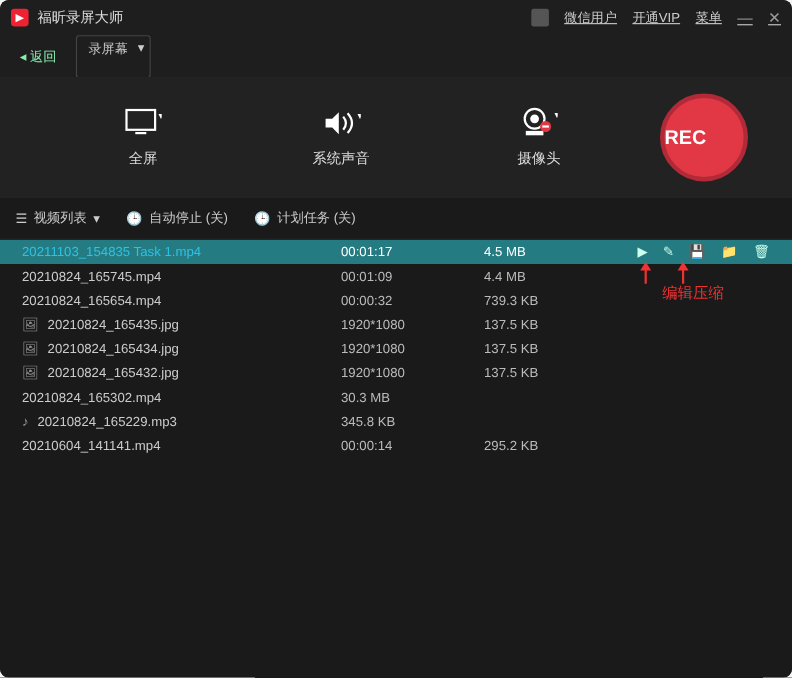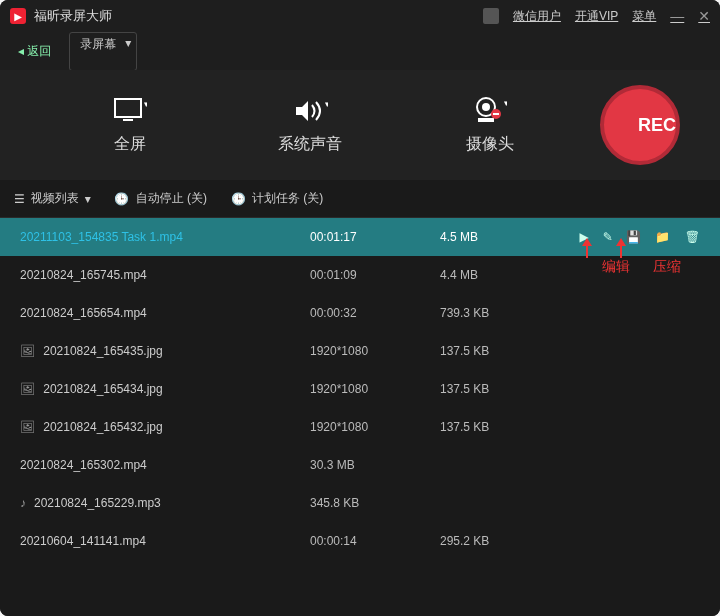--- a/index.html
+++ b/index.html
@@ -19,7 +19,7 @@
 .option { flex: 1; display: flex; flex-direction: column; align-items: center; color: #ddd; cursor: pointer; gap: 8px; }
 .opt-icon { height: 30px; display: flex; align-items: center; justify-content: center; }
 .opt-label { font-size: 16px; }
-.rec-btn { width: 80px; height: 80px; border-radius: 50%; background: #e23744; border: 4px solid #b12a37; display: flex; align-items: center; justify-content: flex-end; color: #fff; font-weight: bold; font-size: 18px; cursor: pointer; margin-left: 20px; }
+.rec-btn { width: 80px; height: 80px; border-radius: 50%; background: #e23744; border: 4px solid #b12a37; display: flex; align-items: center; justify-content: flex-start; color: #fff; font-weight: bold; font-size: 18px; cursor: pointer; margin-left: 20px; }
 .tabbar { height: 38px; display: flex; align-items: center; padding: 0 14px; background: #1a1a1a; color: #ccc; font-size: 12px; gap: 24px; border-bottom: 1px solid #2a2a2a; }
 .tabbar .tab, .tabbar .opt { display: flex; align-items: center; gap: 6px; cursor: pointer; }
 .filelist { flex: 1; overflow-y: auto; background: #1a1a1a; }

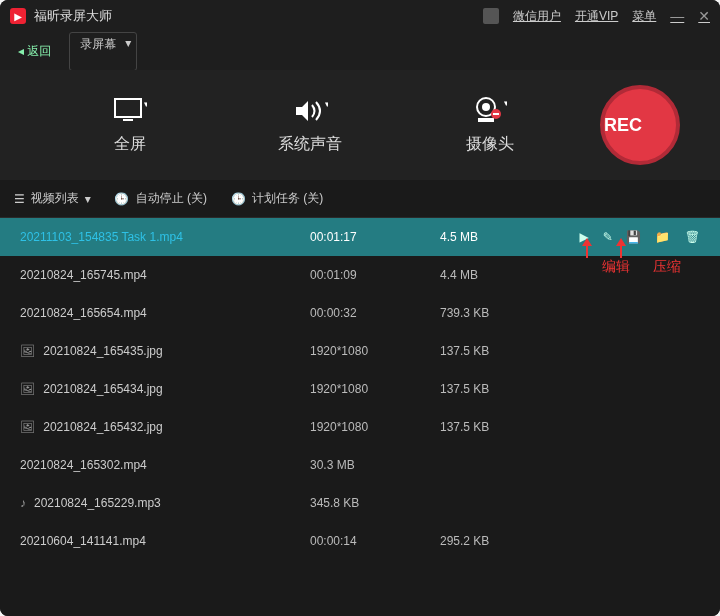--- a/index.html
+++ b/index.html
@@ -18,7 +18,7 @@
 .options-area { height: 110px; display: flex; align-items: center; padding: 0 40px; background: #222; position: relative; }
 .option { flex: 1; display: flex; flex-direction: column; align-items: center; color: #ddd; cursor: pointer; gap: 8px; }
 .opt-icon { height: 30px; display: flex; align-items: center; justify-content: center; }
-.opt-label { font-size: 16px; }
+.opt-label { font-size: 13px; }
 .rec-btn { width: 80px; height: 80px; border-radius: 50%; background: #e23744; border: 4px solid #b12a37; display: flex; align-items: center; justify-content: flex-start; color: #fff; font-weight: bold; font-size: 18px; cursor: pointer; margin-left: 20px; }
 .tabbar { height: 38px; display: flex; align-items: center; padding: 0 14px; background: #1a1a1a; color: #ccc; font-size: 12px; gap: 24px; border-bottom: 1px solid #2a2a2a; }
 .tabbar .tab, .tabbar .opt { display: flex; align-items: center; gap: 6px; cursor: pointer; }

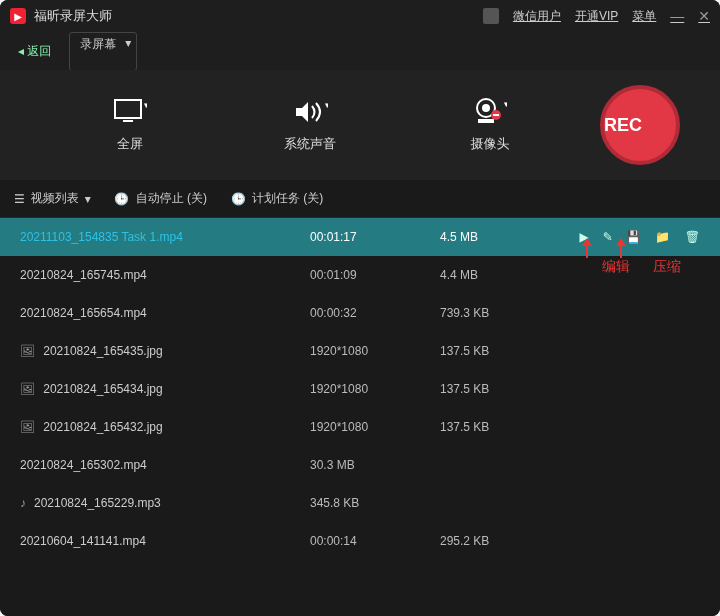--- a/index.html
+++ b/index.html
@@ -23,7 +23,7 @@
 .tabbar { height: 38px; display: flex; align-items: center; padding: 0 14px; background: #1a1a1a; color: #ccc; font-size: 12px; gap: 24px; border-bottom: 1px solid #2a2a2a; }
 .tabbar .tab, .tabbar .opt { display: flex; align-items: center; gap: 6px; cursor: pointer; }
 .filelist { flex: 1; overflow-y: auto; background: #1a1a1a; }
-.row { height: 38px; display: flex; align-items: center; padding: 0 20px; color: #ccc; font-size: 12px; position: relative; }
+.row { height: 22px; display: flex; align-items: center; padding: 0 20px; color: #ccc; font-size: 12px; position: relative; }
 .row .c-name { flex: 0 0 290px; display: flex; align-items: center; gap: 8px; overflow: hidden; }
 .row .c-dur { flex: 0 0 130px; color: #bbb; }
 .row .c-size { flex: 0 0 110px; color: #bbb; }

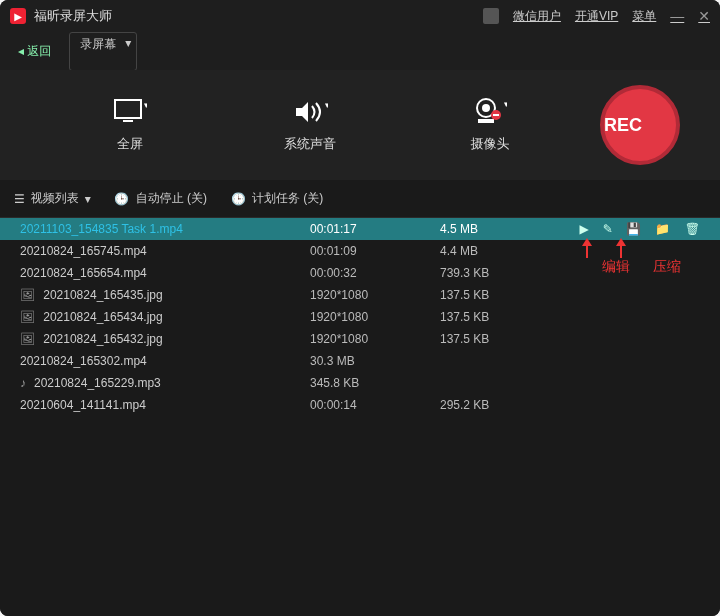--- a/index.html
+++ b/index.html
@@ -142,7 +142,7 @@
             <polygon points="2,8 7,0 12,8" fill="#e33"></polygon>
           </svg>
         </div>
-        <div class="annotation" style="left: 653px; top: 40px;">压缩</div>
+        <div class="annotation" style="left: 630px; top: 40px;">压缩</div>
       </div>
       <div class="row">
         <div class="c-name">

